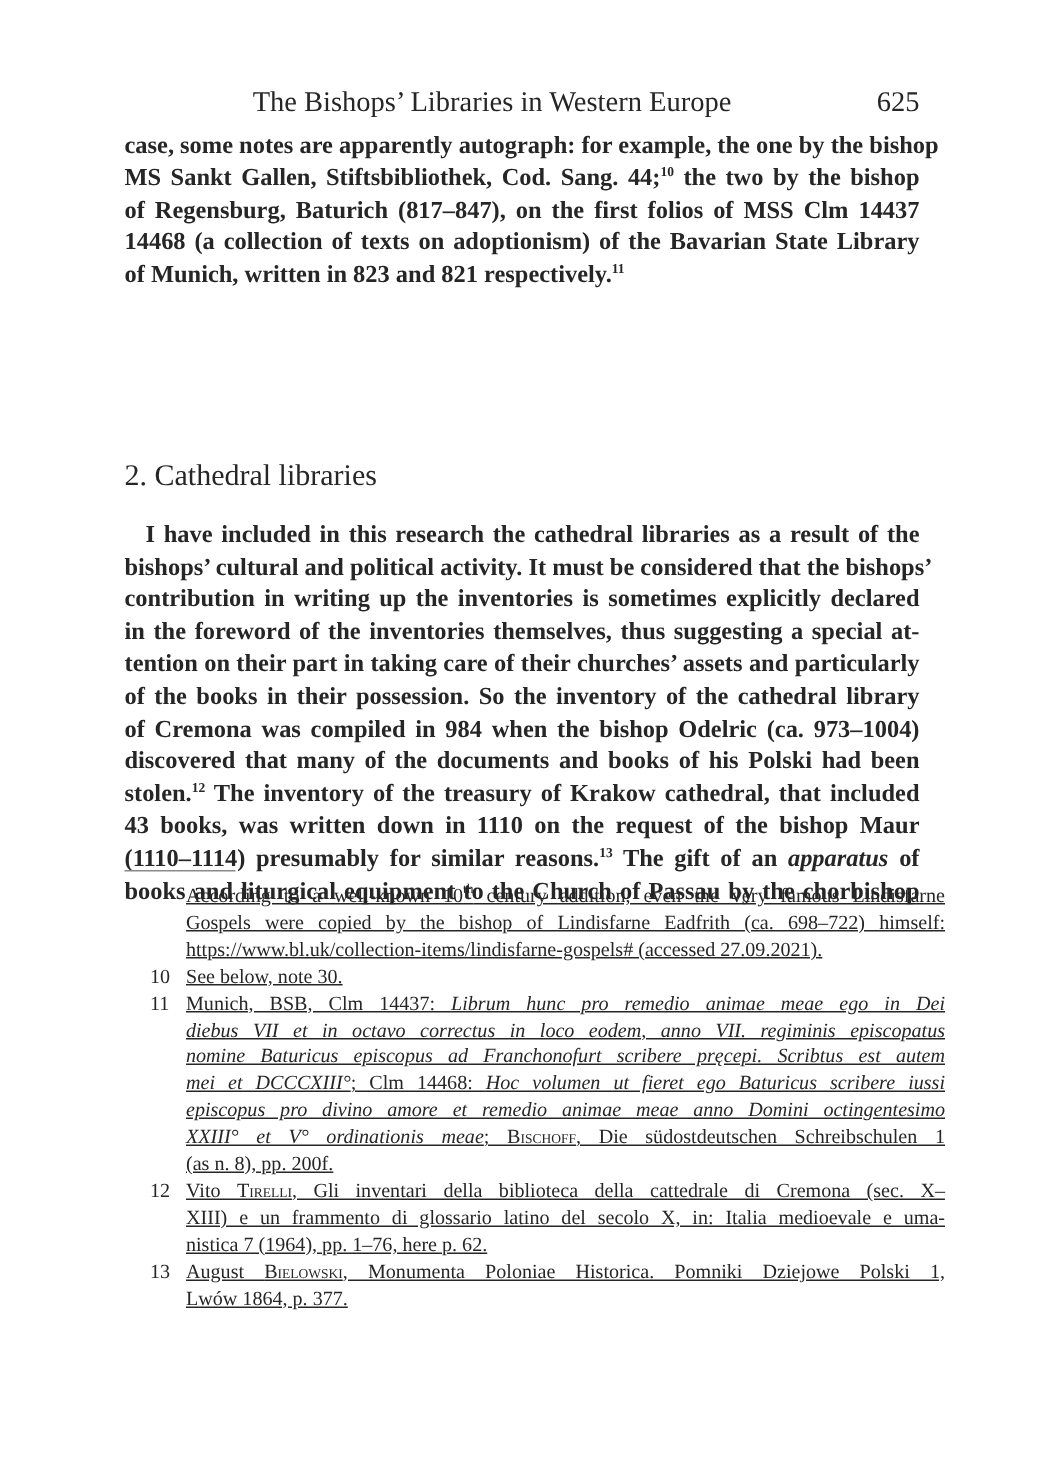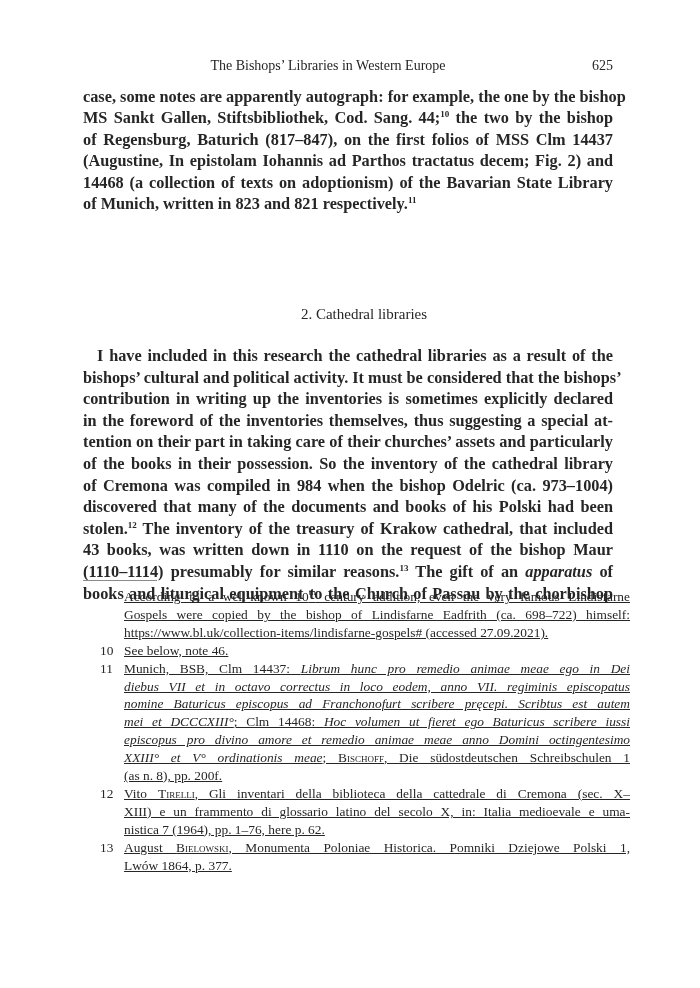--- a/index.html
+++ b/index.html
@@ -5,7 +5,7 @@
     html, body { margin: 0; padding: 0; background: #ffffff; }
     body { width: 700px; height: 988px; position: relative; overflow: hidden; color: #262626; font-family: "Liberation Serif", "DejaVu Serif", serif; }
     .page { position: absolute; left: 83px; top: 0; width: 530px; }
-    .running-head { position: absolute; top: 58px; left: 0; width: 530px; height: 20px; font-size: 14px; }
+    .running-head { position: absolute; top: 58px; left: 0; width: 530px; height: 20px; font-size: 19px; }
     .running-title { position: absolute; left: 0; width: 490px; text-align: center; top: 0; }
     .page-number { position: absolute; right: 0; top: 0; }
     .body { position: absolute; top: 86px; left: 0; width: 530px; font-size: 16.3px; line-height: 21.4px; text-align: justify; }

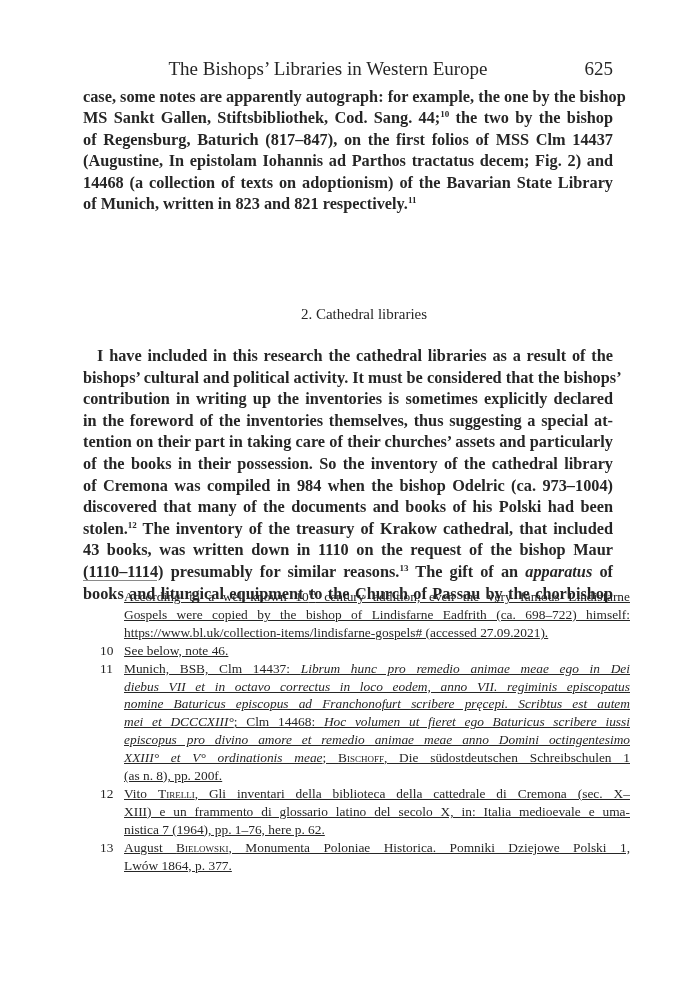--- a/index.html
+++ b/index.html
@@ -40,7 +40,6 @@
       <span class="line">case, some notes are apparently autograph: for example, the one by the bishop</span>
       <span class="line"><span>MS Sankt Gallen, Stiftsbibliothek, Cod. Sang. 44;</span><sup>10</sup><span> the two by the bishop</span></span>
       <span class="line">of Regensburg, Baturich (817–847), on the first folios of MSS Clm 14437</span>
-      <span class="line">(Augustine, In epistolam Iohannis ad Parthos tractatus decem; Fig. 2) and</span>
       <span class="line">14468 (a collection of texts on adoptionism) of the Bavarian State Library</span>
       <span class="line last"><span>of Munich, written in 823 and 821 respectively.</span><sup>11</sup></span>
     </p>

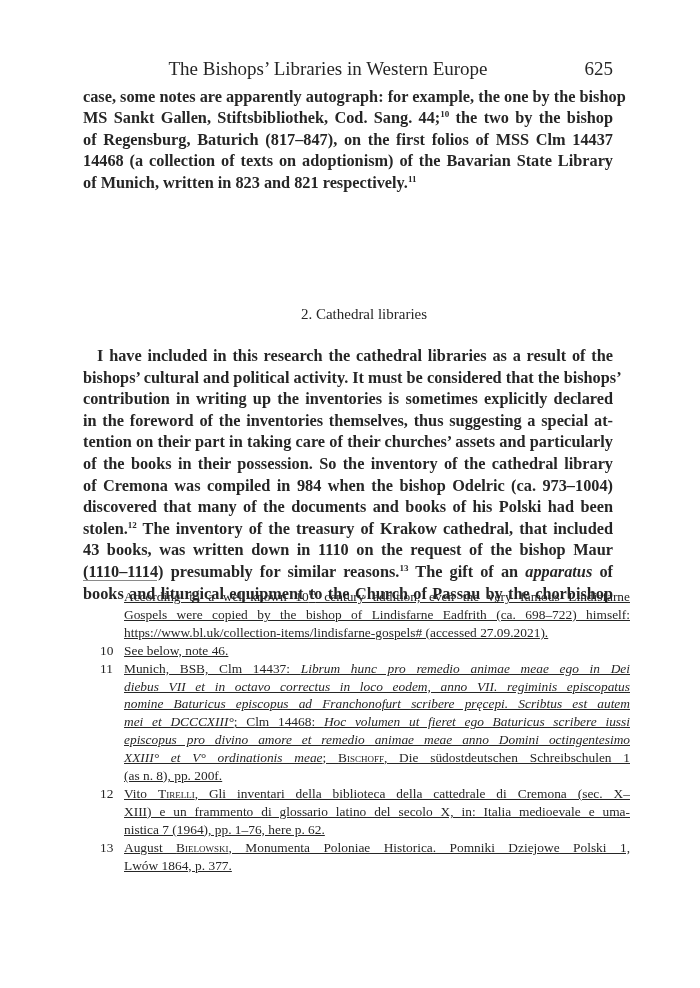--- a/index.html
+++ b/index.html
@@ -12,7 +12,7 @@
     .para { margin: 0; }
     .para .line { display: block; text-align: justify; text-align-last: justify; white-space: nowrap; font-weight: bold; }
     .para .line.last { text-align-last: left; }
-    .section-heading { position: absolute; top: 306px; left: 16px; width: 530px; text-align: center; font-size: 15px; }
+    .section-heading { position: absolute; top: 306px; left: 0; width: 530px; text-align: left; font-size: 20px; }
     .body2 { position: absolute; top: 345px; left: 0; width: 530px; font-size: 16.3px; line-height: 21.6px; }
     .indent { padding-left: 14px; }
     sup { font-size: 9px; vertical-align: 6px; line-height: 0; }

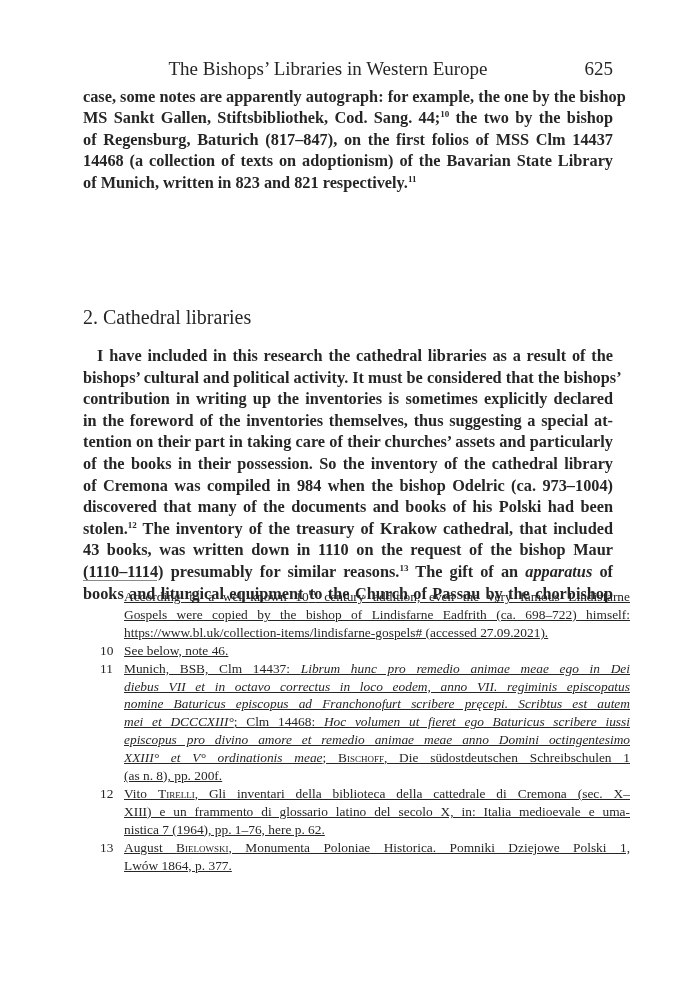--- a/index.html
+++ b/index.html
@@ -75,7 +75,7 @@
 
     <div class="fn">
       <span class="fn-num">10</span>
-      <span class="line last">See below, note 46.</span>
+      <span class="line last">See below, note 30.</span>
     </div>
 
     <div class="fn">

